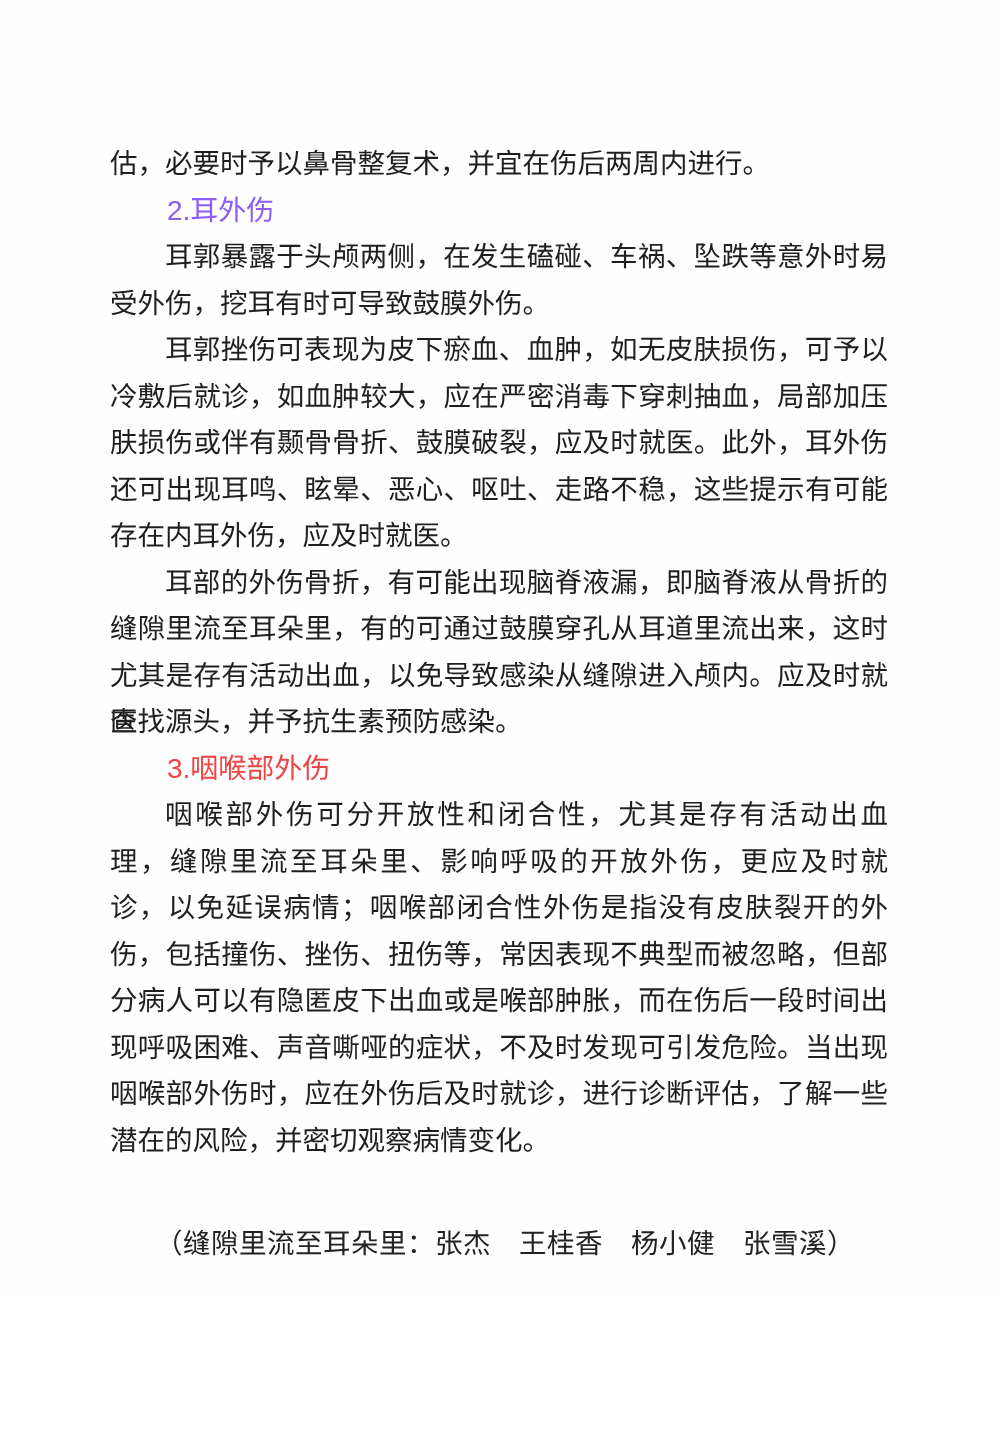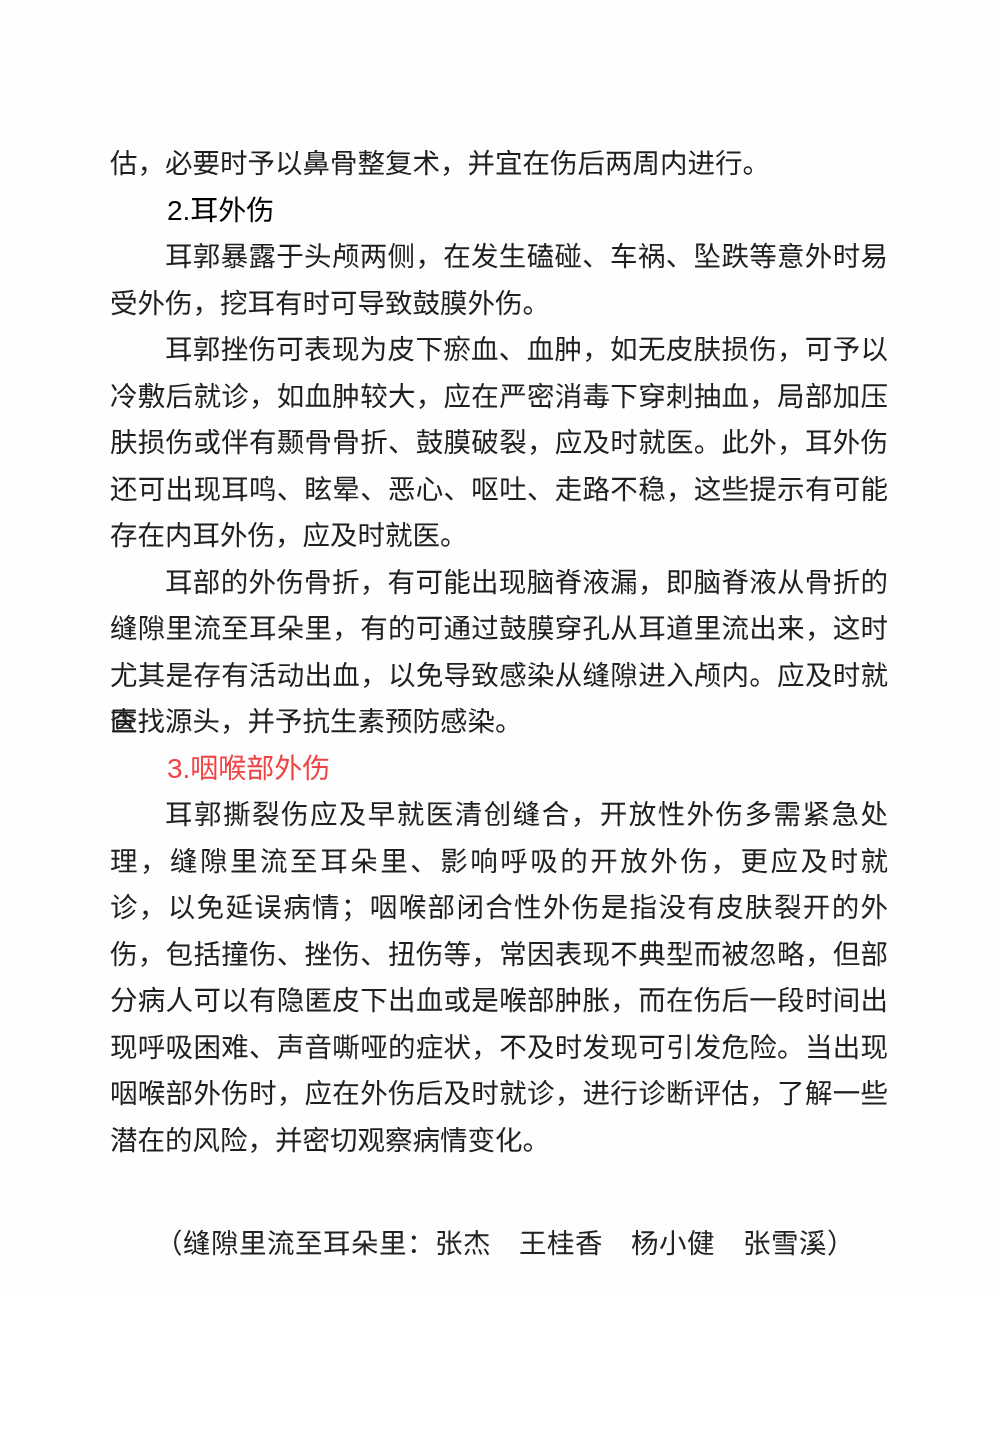--- a/index.html
+++ b/index.html
@@ -78,7 +78,7 @@
 <div class="page" style="background: rgb(254, 254, 254);">
   <div class="text-block">
       <div class="line end">估，必要时予以鼻骨整复术，并宜在伤后两周内进行。</div>
-      <div class="line heading" style="color: #000000;">2.耳外伤</div>
+      <div class="line heading" style="color: #8b5cf6;">2.耳外伤</div>
       <div class="line start">耳郭暴露于头颅两侧，在发生磕碰、车祸、坠跌等意外时易</div>
       <div class="line end">受外伤，挖耳有时可导致鼓膜外伤。</div>
       <div class="line start">耳郭挫伤可表现为皮下瘀血、血肿，如无皮肤损伤，可予以</div>

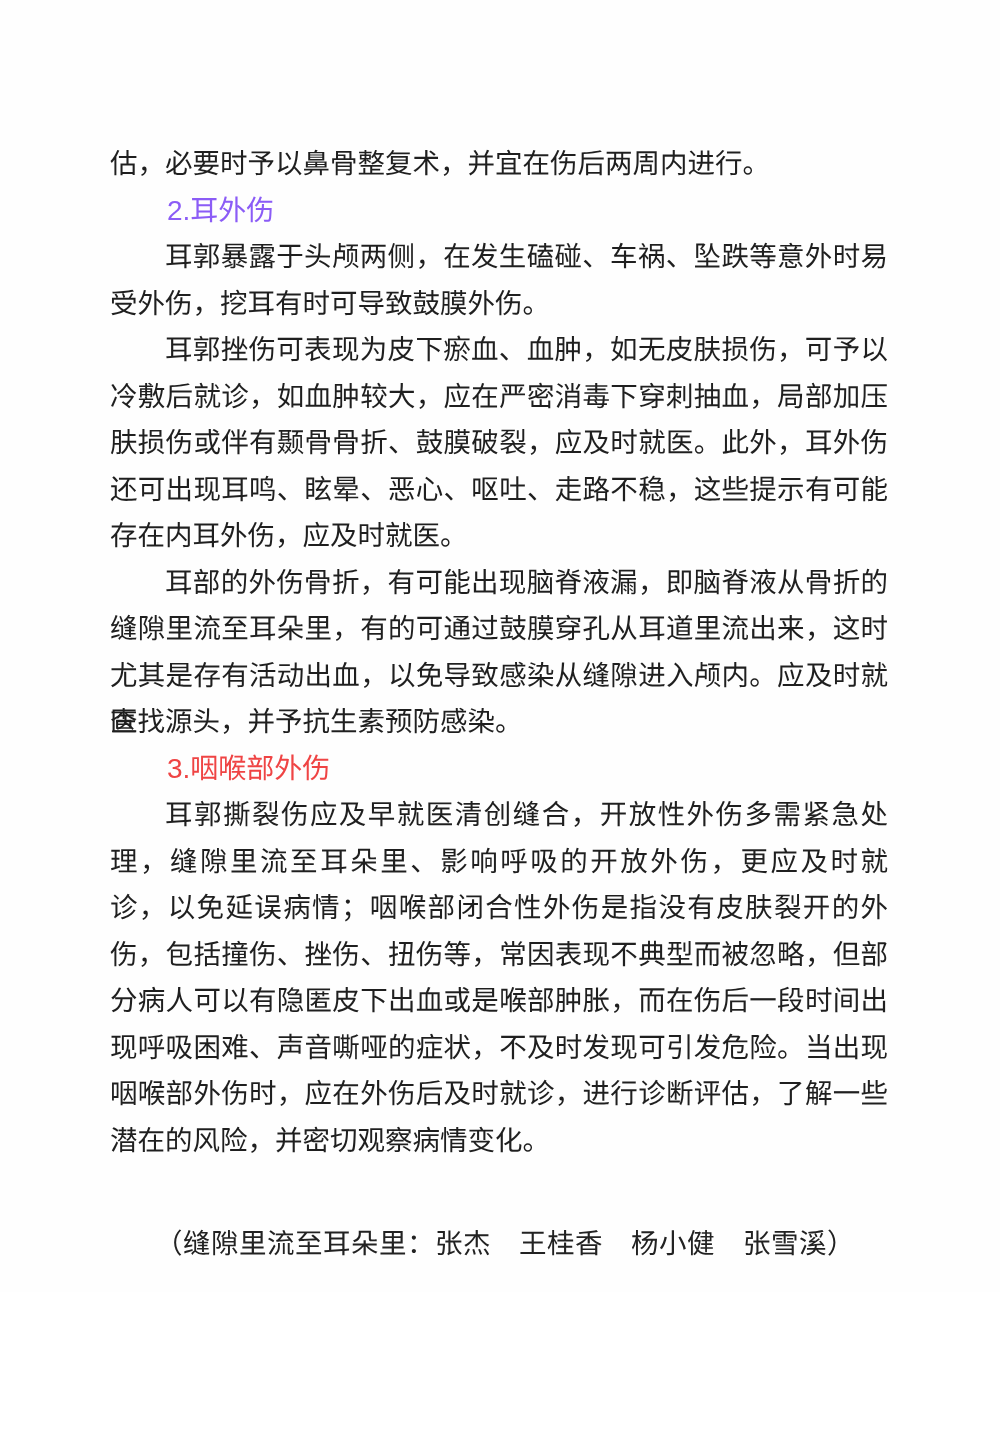--- a/index.html
+++ b/index.html
@@ -91,7 +91,7 @@
       <div class="line fill">尤其是存有活动出血，以免导致感染从缝隙进入颅内。应及时就医</div>
       <div class="line end">查找源头，并予抗生素预防感染。</div>
       <div class="line heading" style="color: #ef4444;">3.咽喉部外伤</div>
-      <div class="line start">耳郭撕裂伤应及早就医清创缝合，开放性外伤多需紧急处</div>
+      <div class="line start">咽喉部外伤可分开放性和闭合性，尤其是存有活动出血</div>
       <div class="line fill">理，缝隙里流至耳朵里、影响呼吸的开放外伤，更应及时就</div>
       <div class="line fill">诊，以免延误病情；咽喉部闭合性外伤是指没有皮肤裂开的外</div>
       <div class="line fill">伤，包括撞伤、挫伤、扭伤等，常因表现不典型而被忽略，但部</div>

